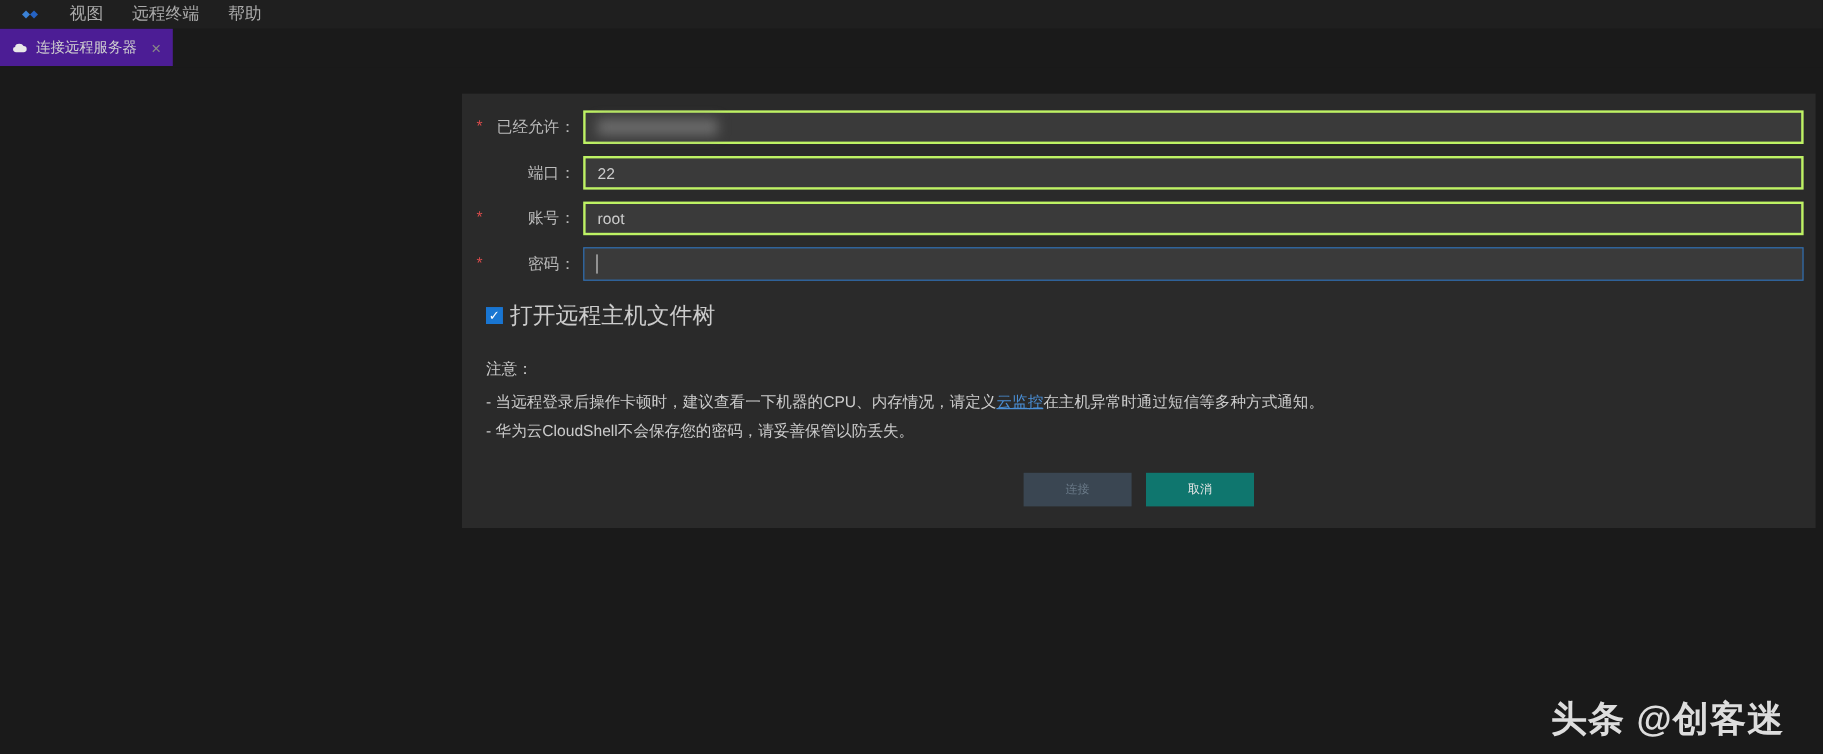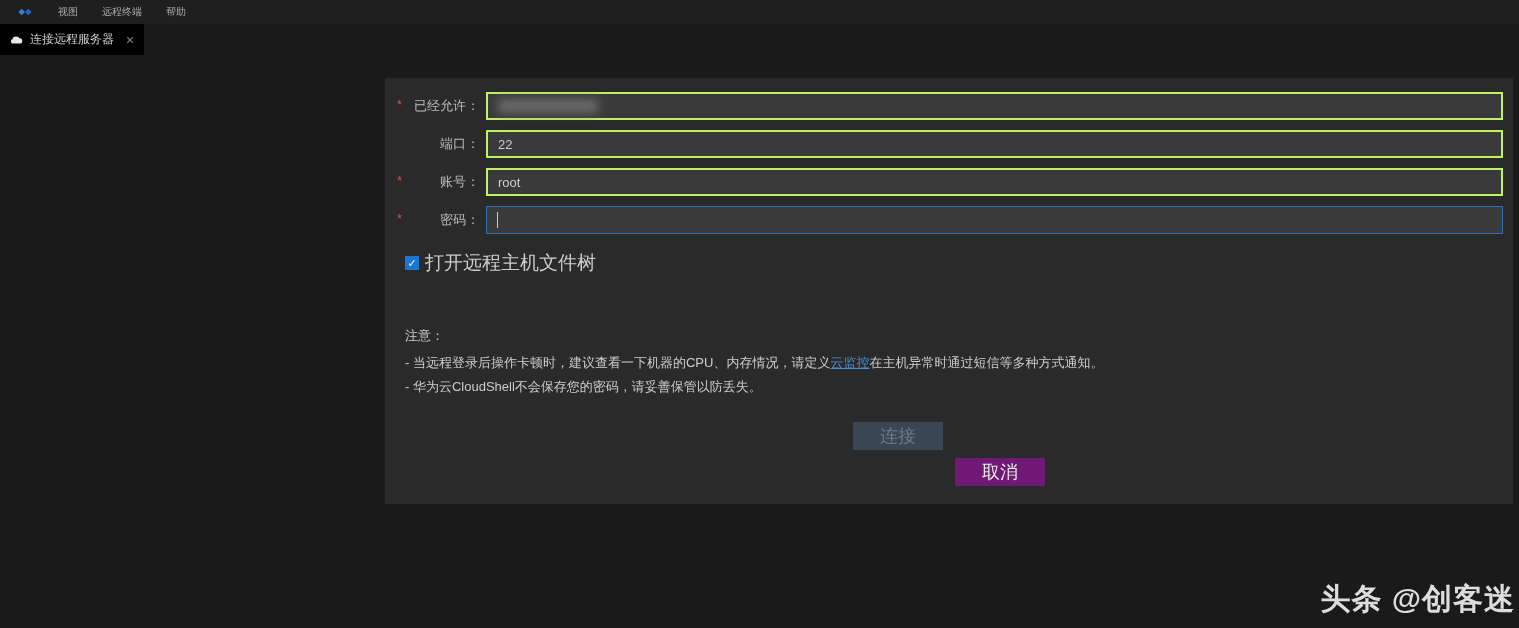--- a/index.html
+++ b/index.html
@@ -35,7 +35,7 @@
   display: flex;
   align-items: center;
   color: #aaa;
-  font-size: 10px;
+  font-size: 14px;
   cursor: pointer;
 }
 

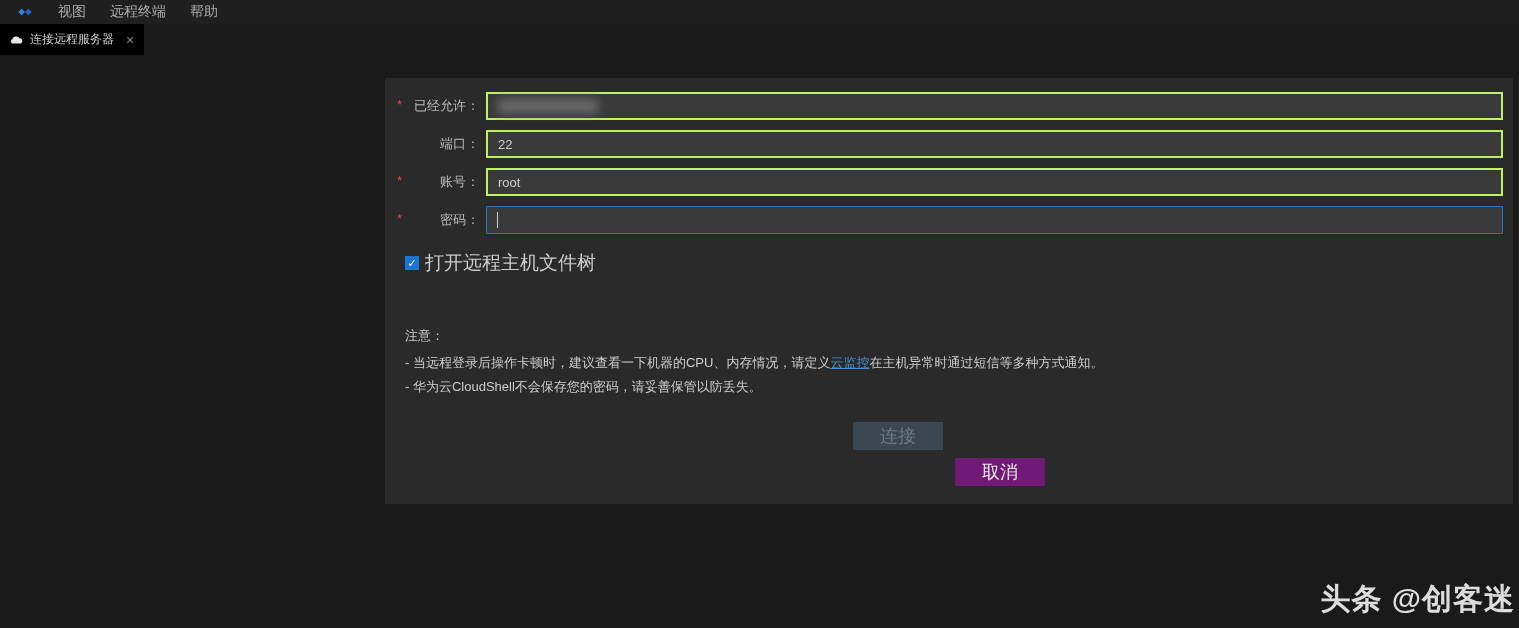--- a/index.html
+++ b/index.html
@@ -51,7 +51,7 @@
   display: flex;
   align-items: center;
   padding: 0 10px;
-  background: #000000;
+  background: #4c1d95;
   color: #d0d0d0;
   font-size: 12px;
   gap: 6px;

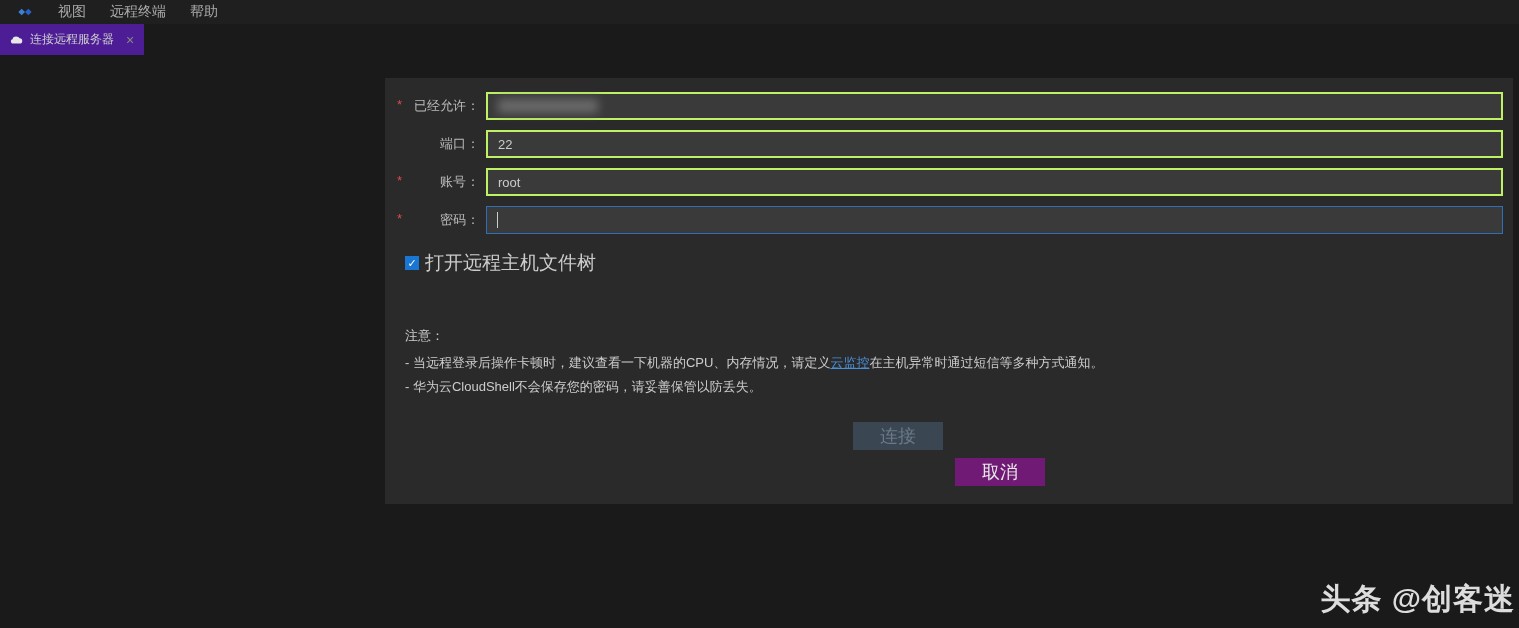--- a/index.html
+++ b/index.html
@@ -162,7 +162,7 @@
   font-size: 13px;
   color: #ccc;
 }
-.notice-title { margin-bottom: 2px; margin-top: 28px; }
+.notice-title { margin-bottom: 2px; }
 .link {
   color: #4a8fd6;
   text-decoration: none;

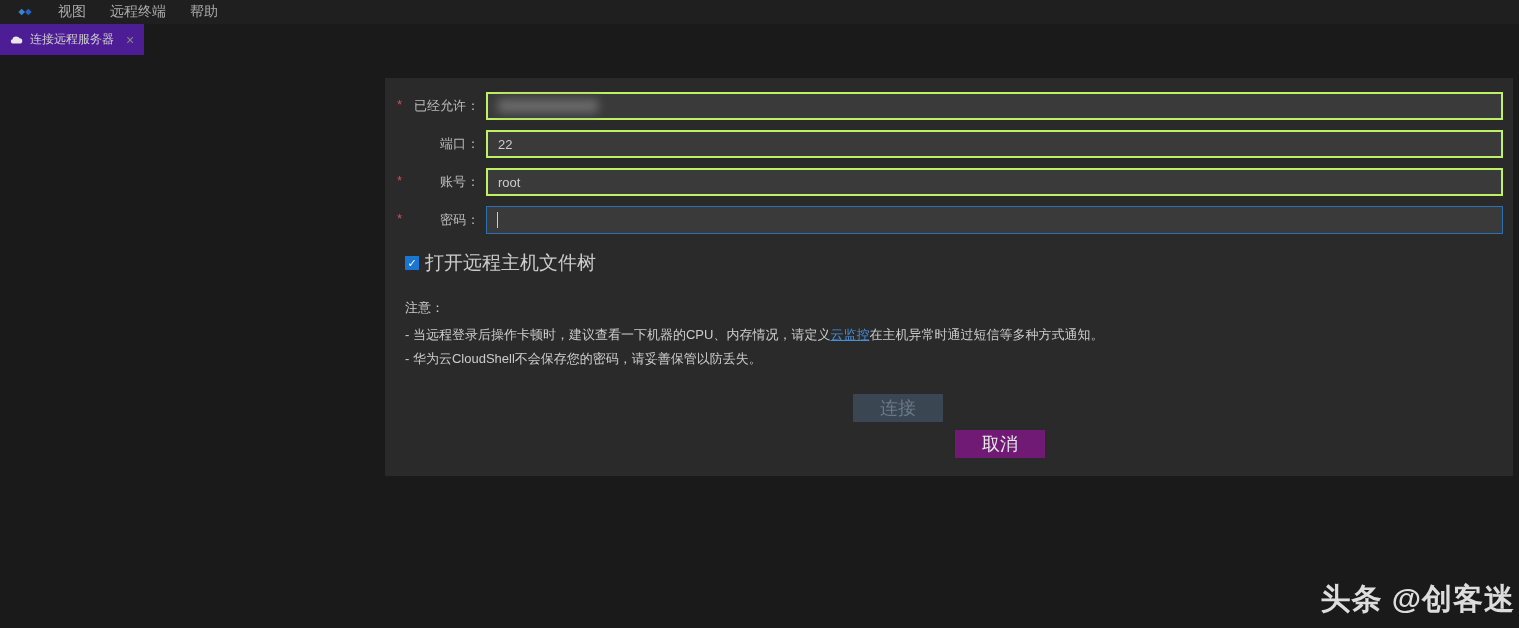--- a/index.html
+++ b/index.html
@@ -183,7 +183,7 @@
   display: flex;
   align-items: center;
   justify-content: center;
-  font-size: 18px;
+  font-size: 10px;
   cursor: pointer;
   border: none;
 }

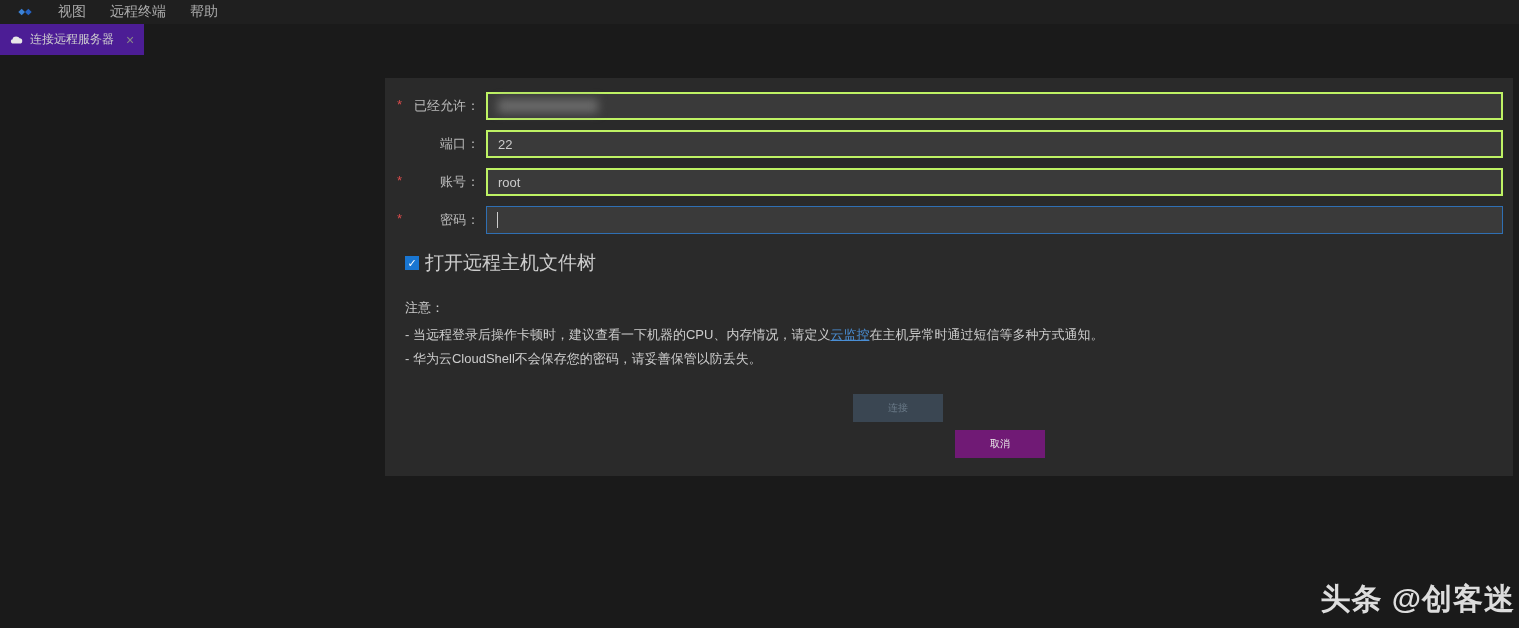--- a/index.html
+++ b/index.html
@@ -192,9 +192,8 @@
   color: #6a7a88;
 }
 .btn-cancel {
-  background: #701a75;
+  background: #0f766e;
   color: #e8e8e8;
-  margin-top: 36px;
 }
 
 

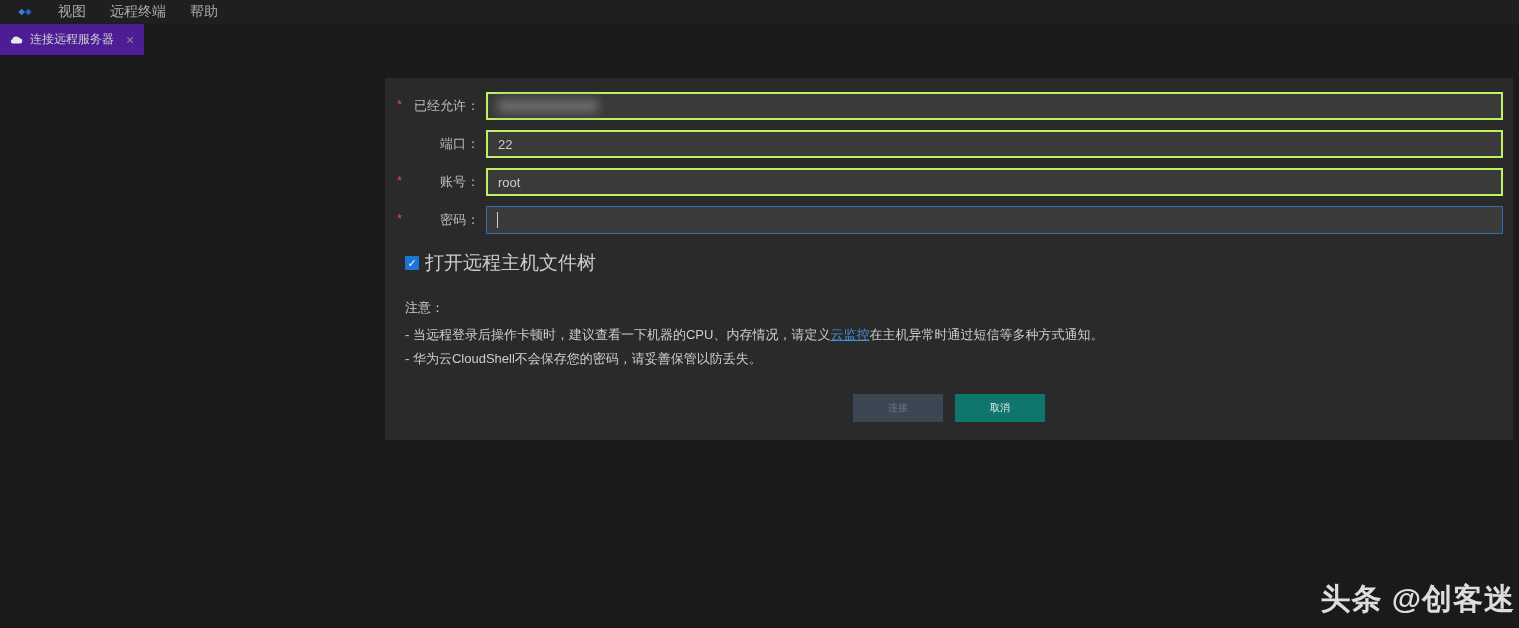--- a/index.html
+++ b/index.html
@@ -199,7 +199,7 @@
 
 .watermark {
   position: absolute;
-  right: 4px;
+  right: 32px;
   bottom: 8px;
   font-size: 30px;
   font-weight: 600;

